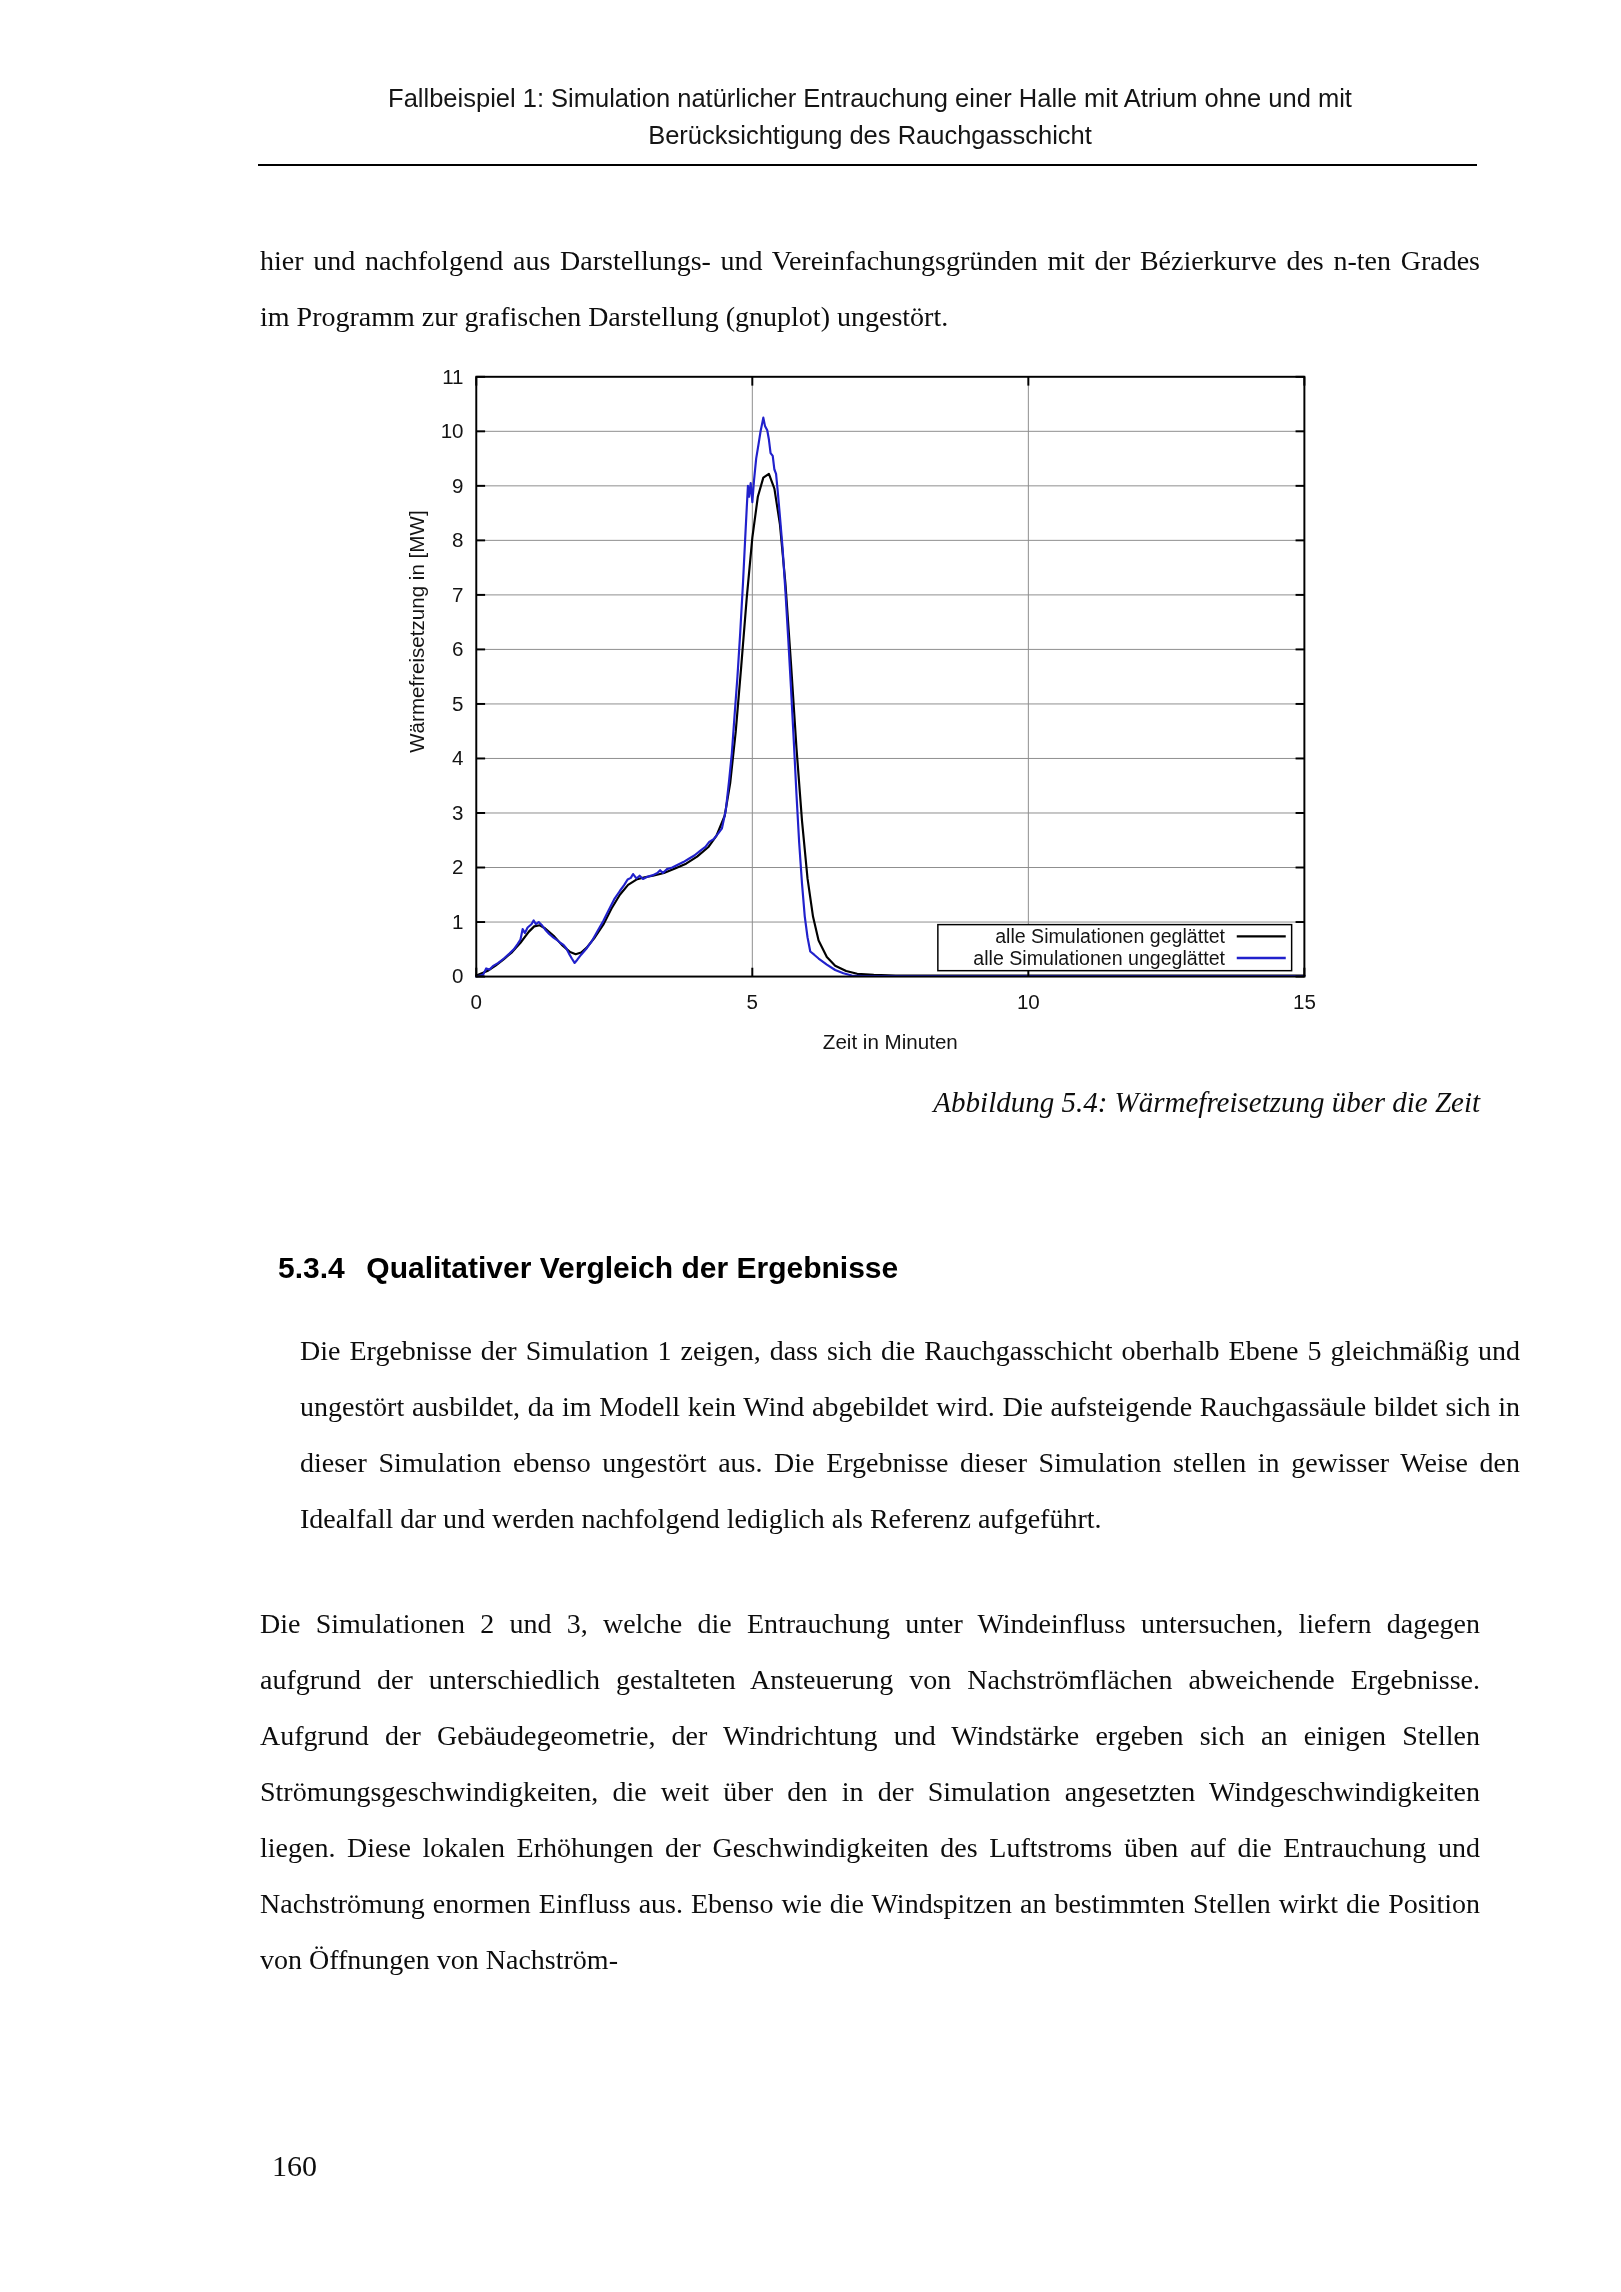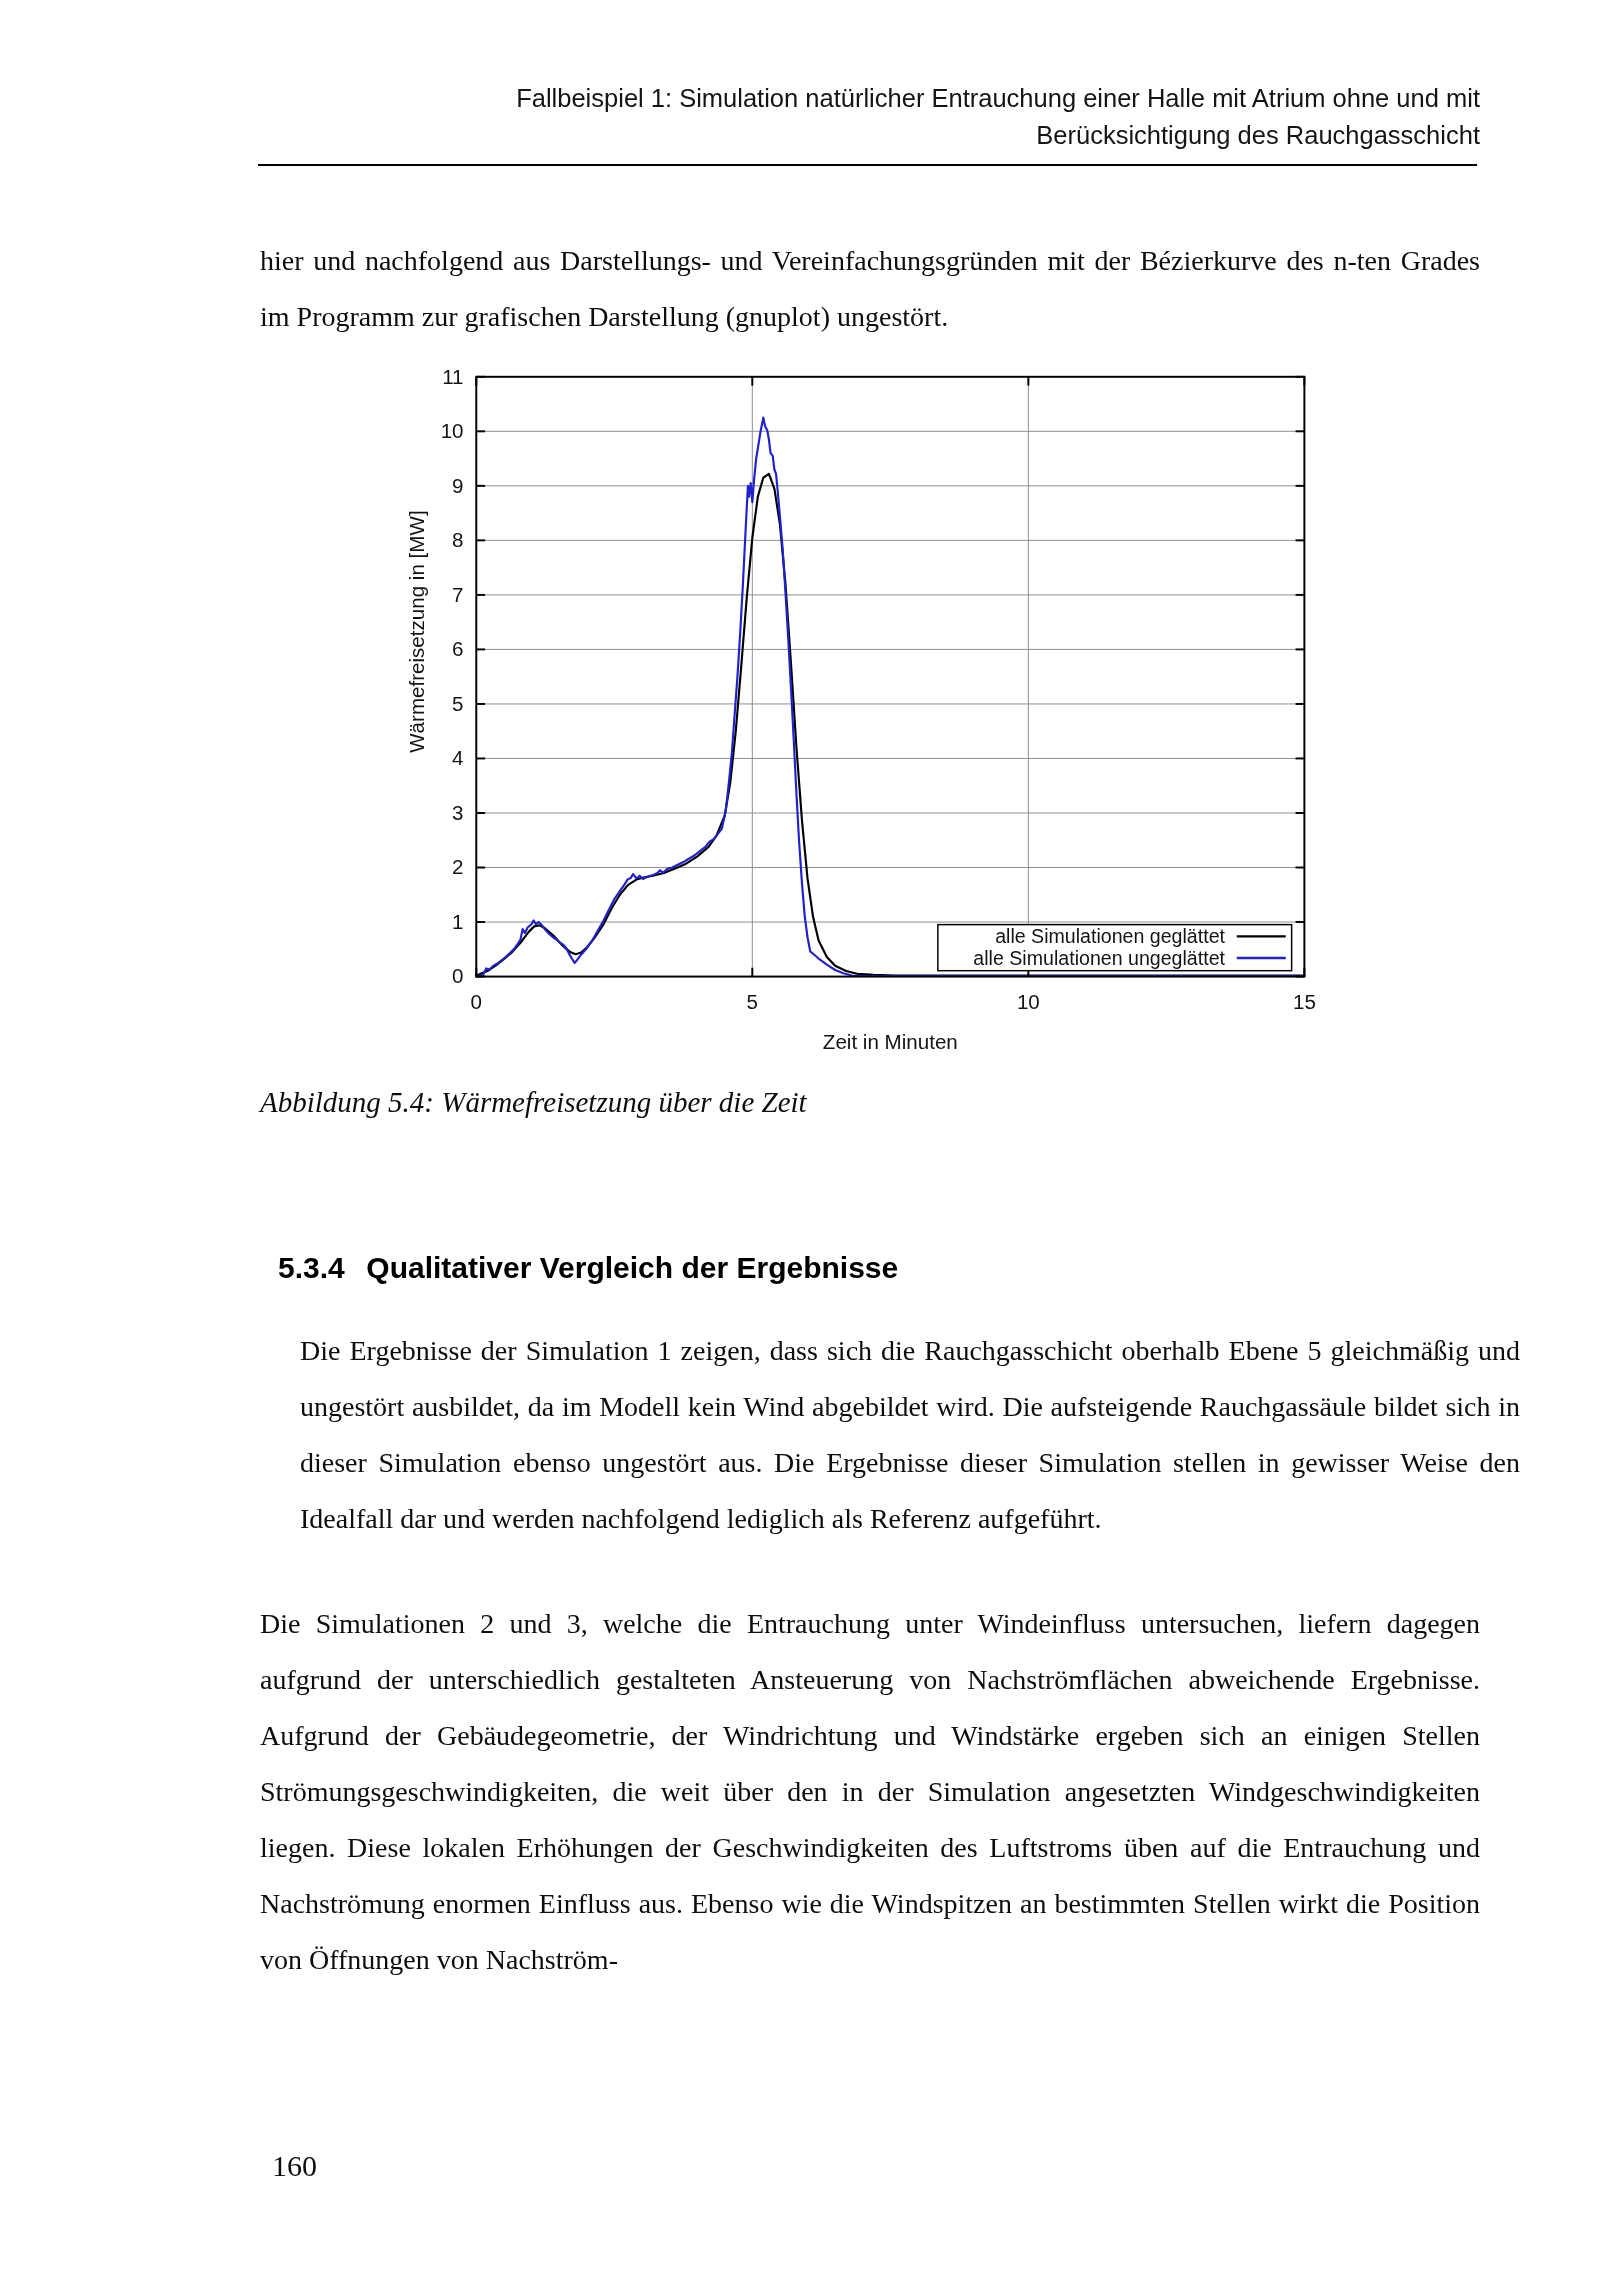--- a/index.html
+++ b/index.html
@@ -16,7 +16,7 @@
   .running-head{
     position:absolute;left:260px;top:80px;width:1220px;
     font-family:"Liberation Sans", sans-serif;
-    font-size:25.5px;line-height:37px;text-align:right;color:#151515;
+    font-size:25.5px;line-height:37px;text-align:center;color:#151515;
   }
   .head-rule{
     position:absolute;left:258px;top:164px;width:1219px;height:2px;background:#000;

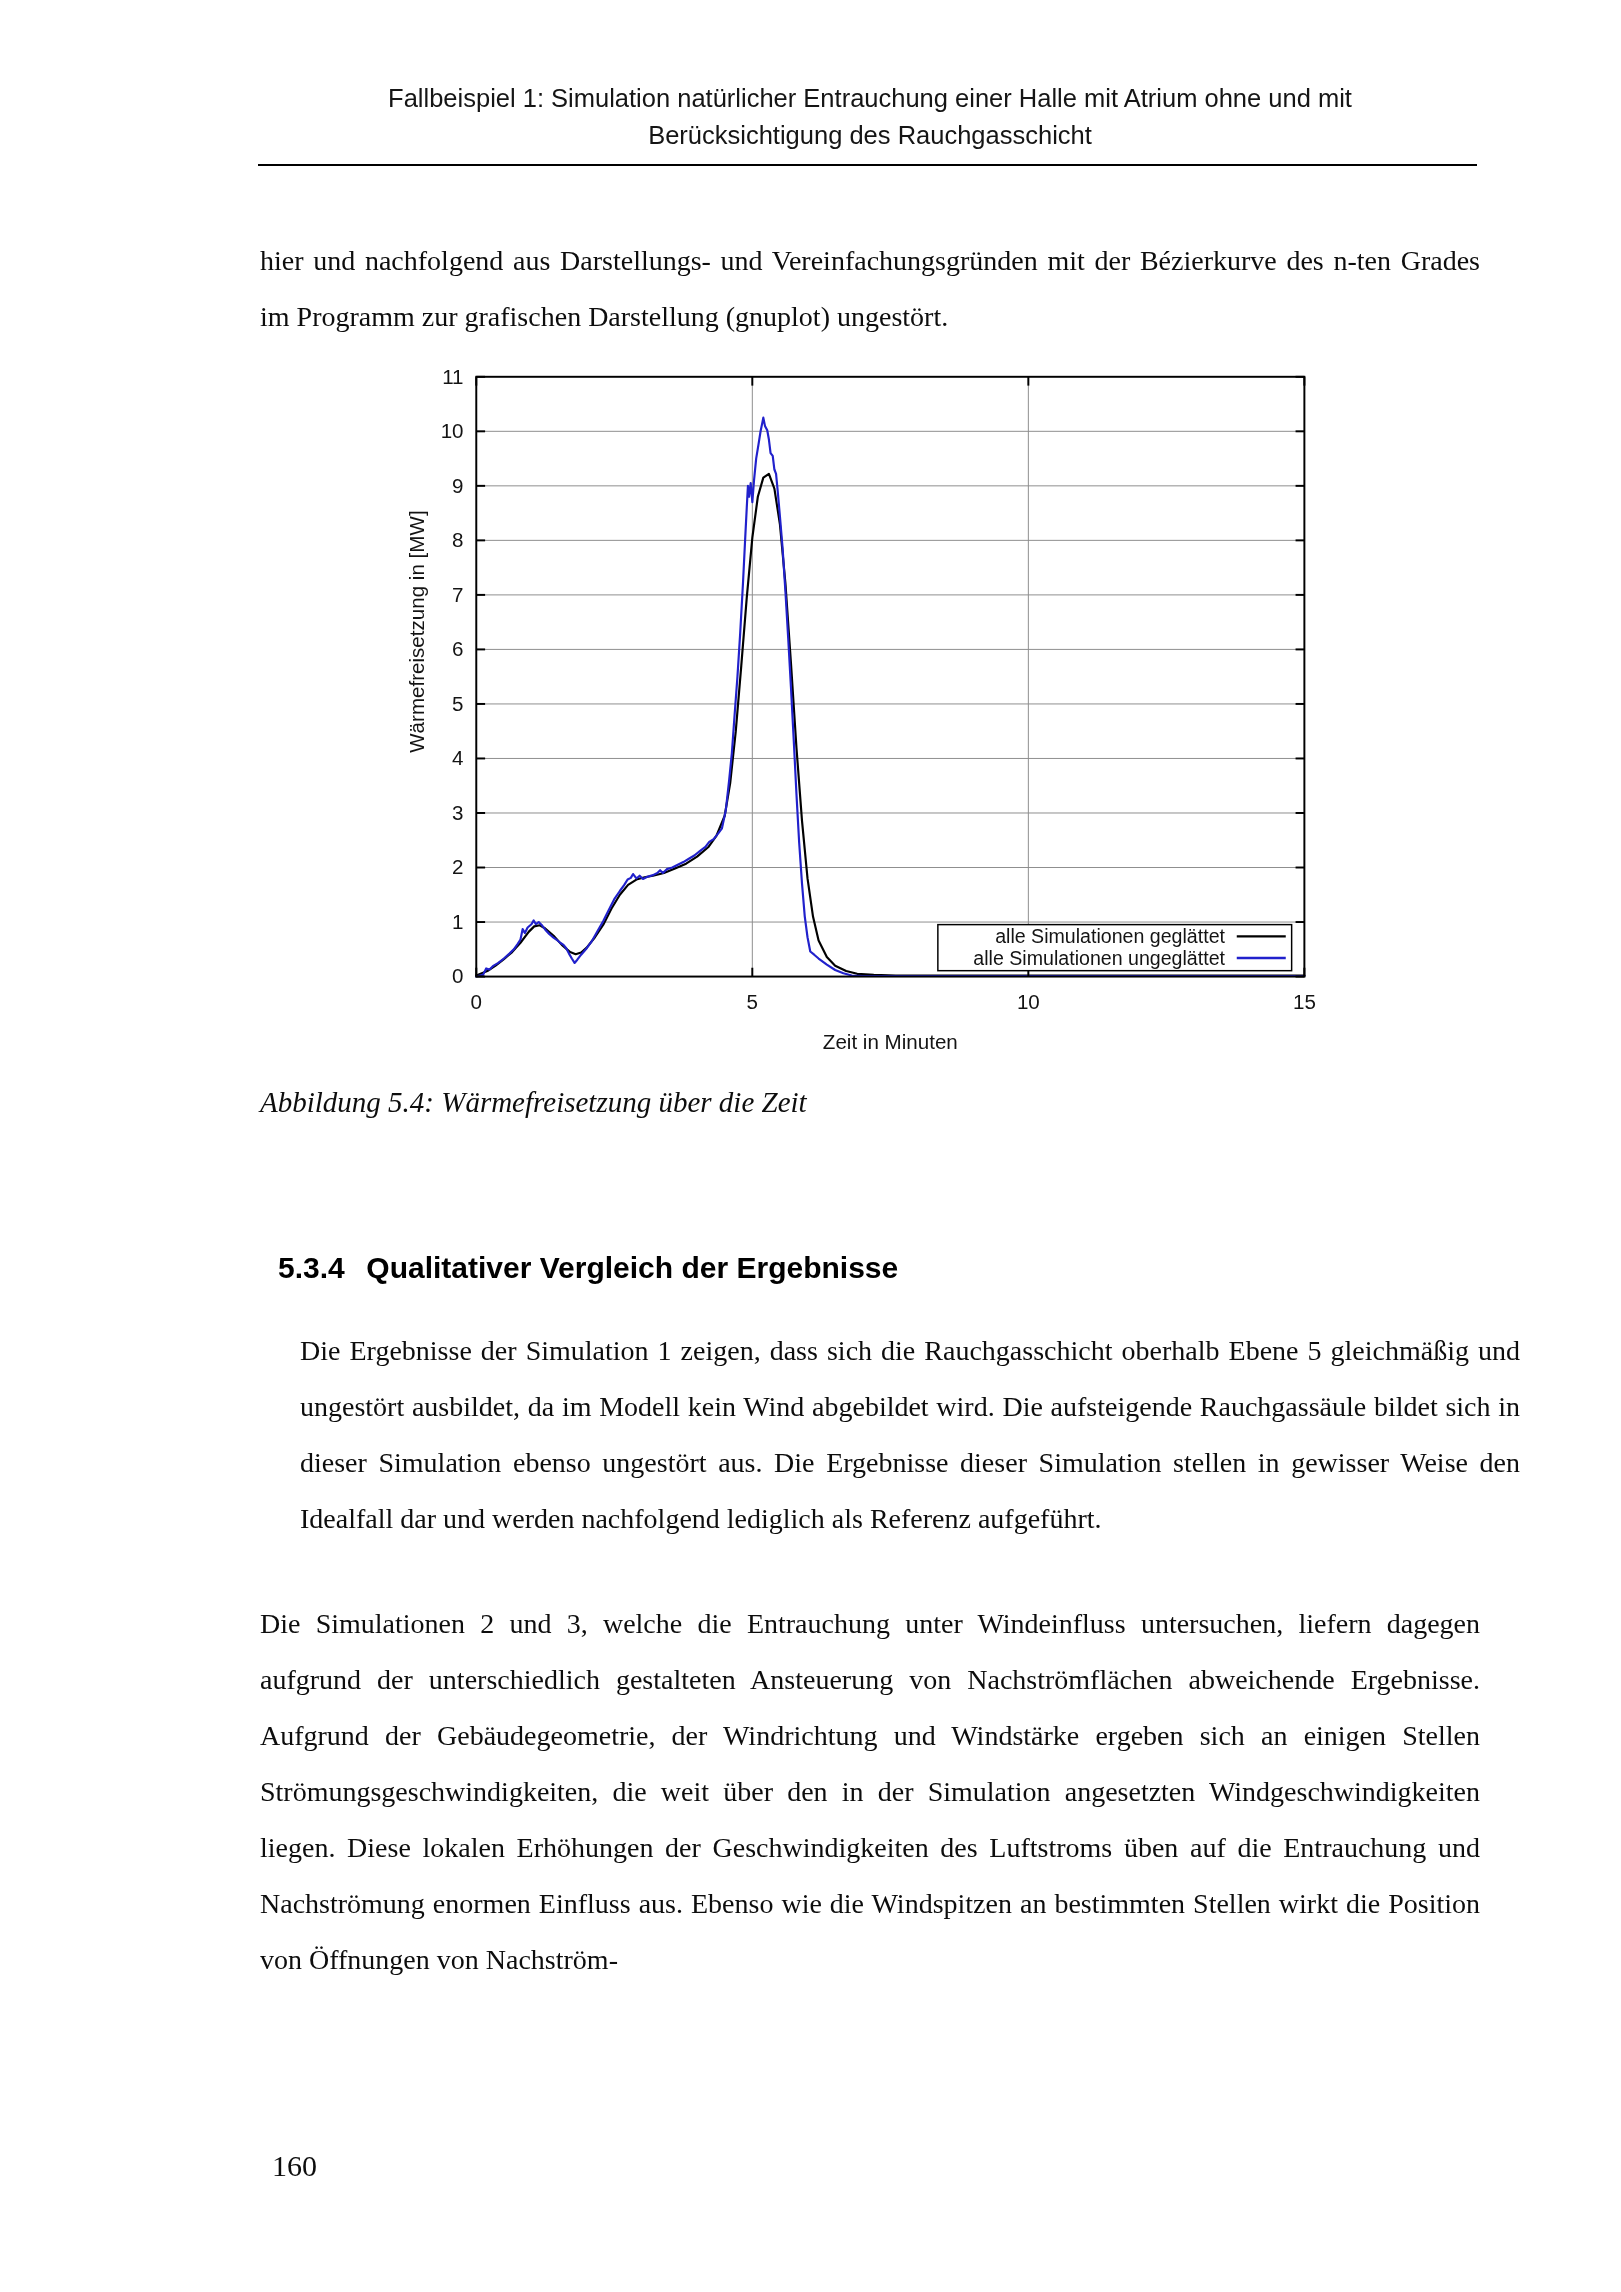--- a/index.html
+++ b/index.html
@@ -38,7 +38,7 @@
   #chart-svg text{fill:#141414;}
   .figcaption{
     position:absolute;left:260px;top:1086px;width:1220px;
-    font-style:italic;font-size:29px;text-align:left;color:#0d0d0d;
+    font-style:italic;font-size:29px;text-align:right;color:#0d0d0d;
   }
   
   .section-heading{

